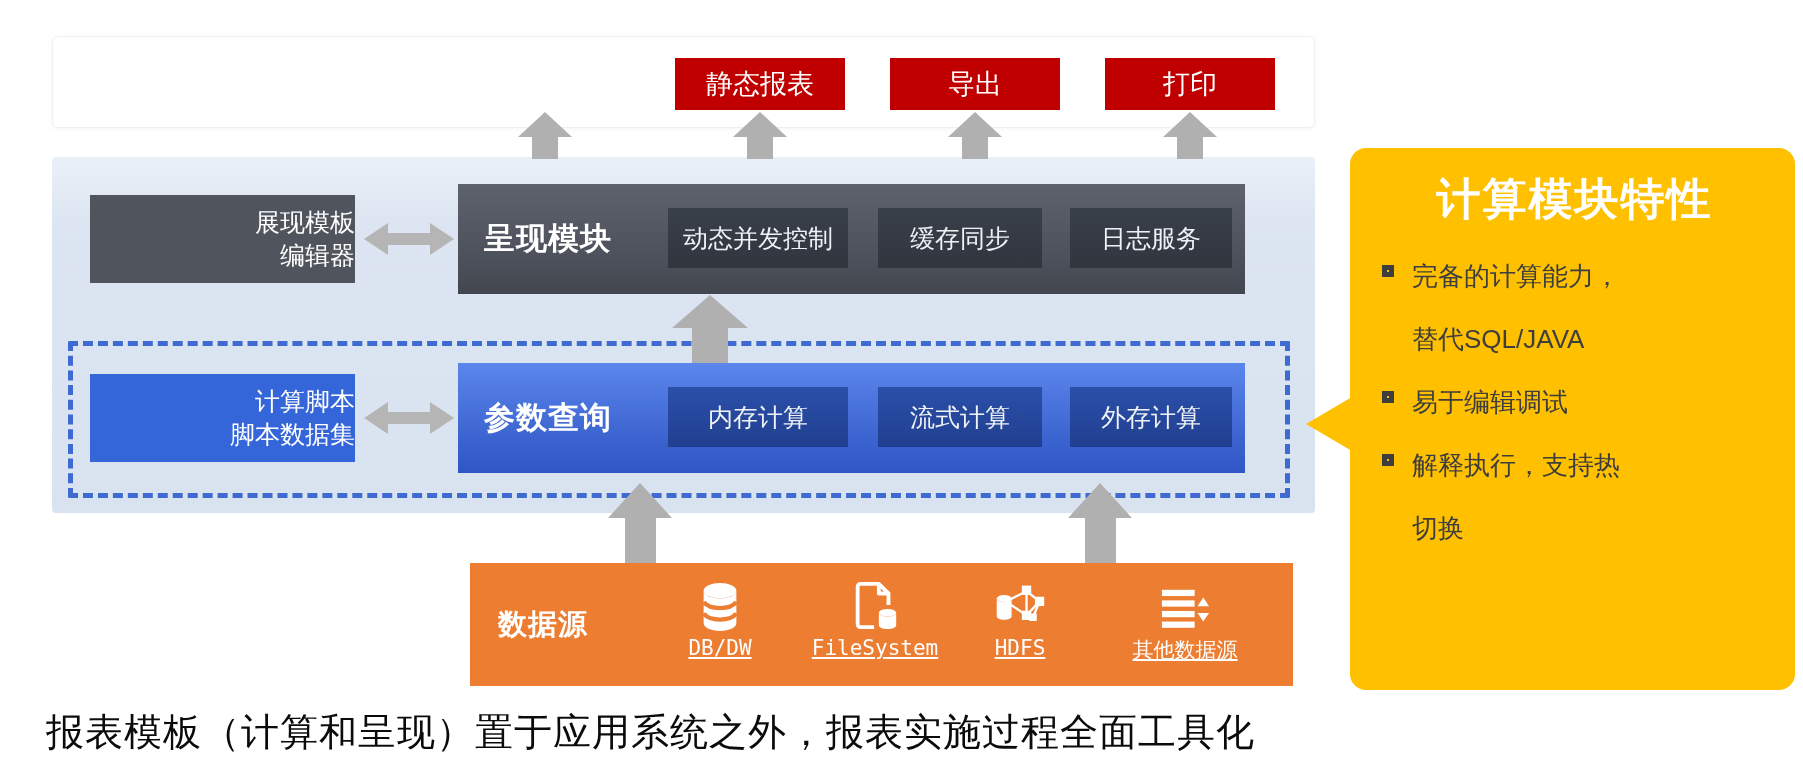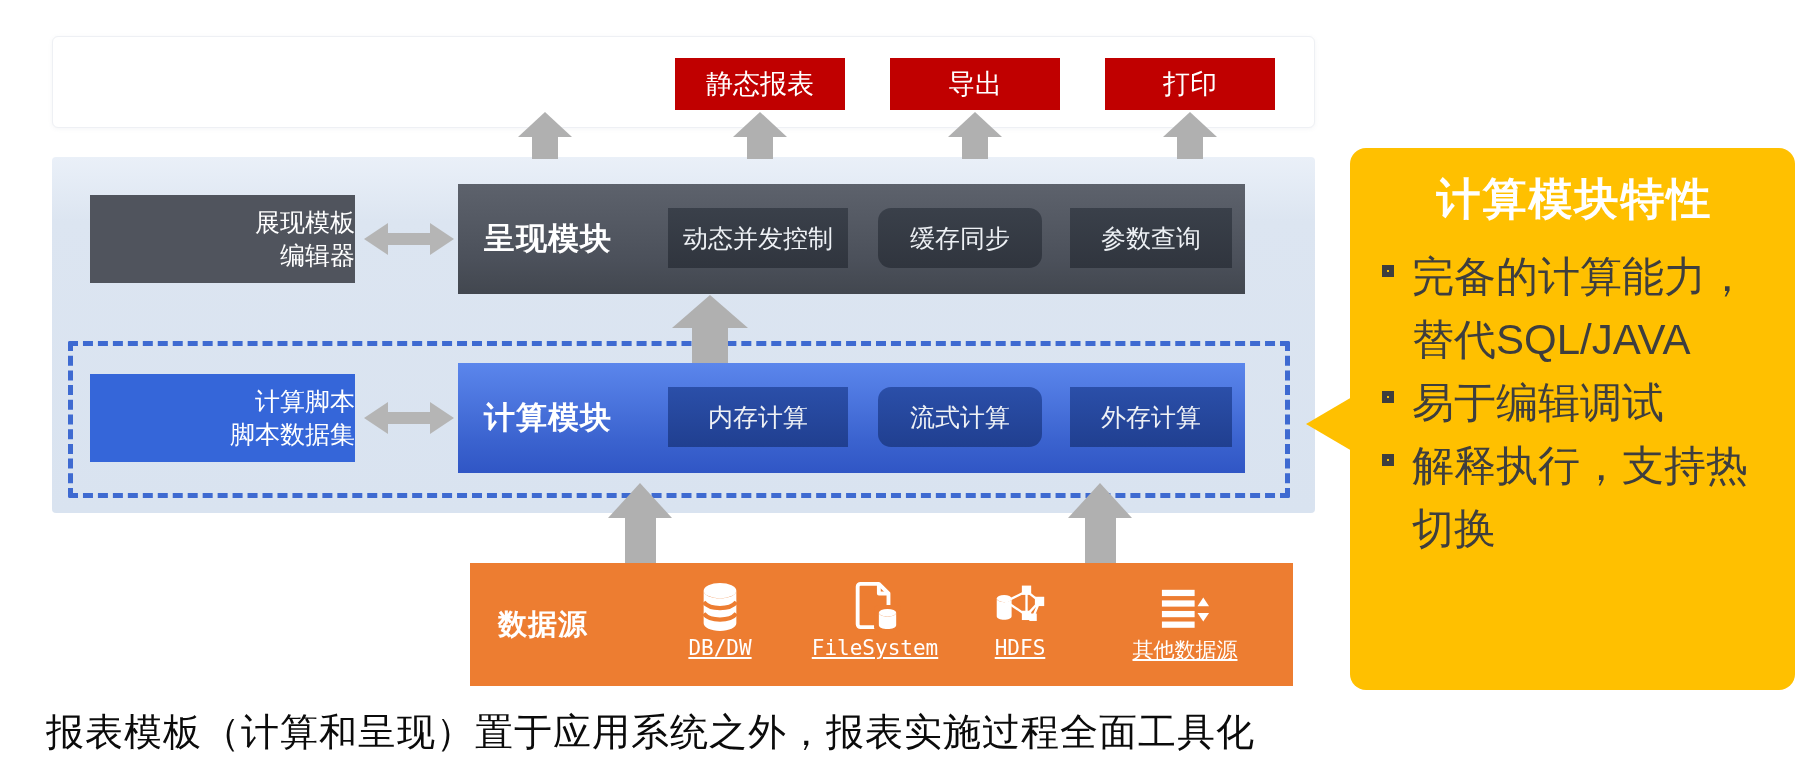--- a/index.html
+++ b/index.html
@@ -55,7 +55,7 @@
   .pres-box .sub-box { top:24px; background:linear-gradient(180deg,#3a404a,#30353e); }
   .calc-box .sub-box { top:24px; background:linear-gradient(180deg,#2b4fa9,#203f90); }
   .sub-1 { left:210px; width:180px; }
-  .sub-2 { left:420px; width:164px;border-radius:13px; }
+  .sub-2 { left:420px; width:164px; }
   .sub-3 { left:612px; width:162px; }
 
   

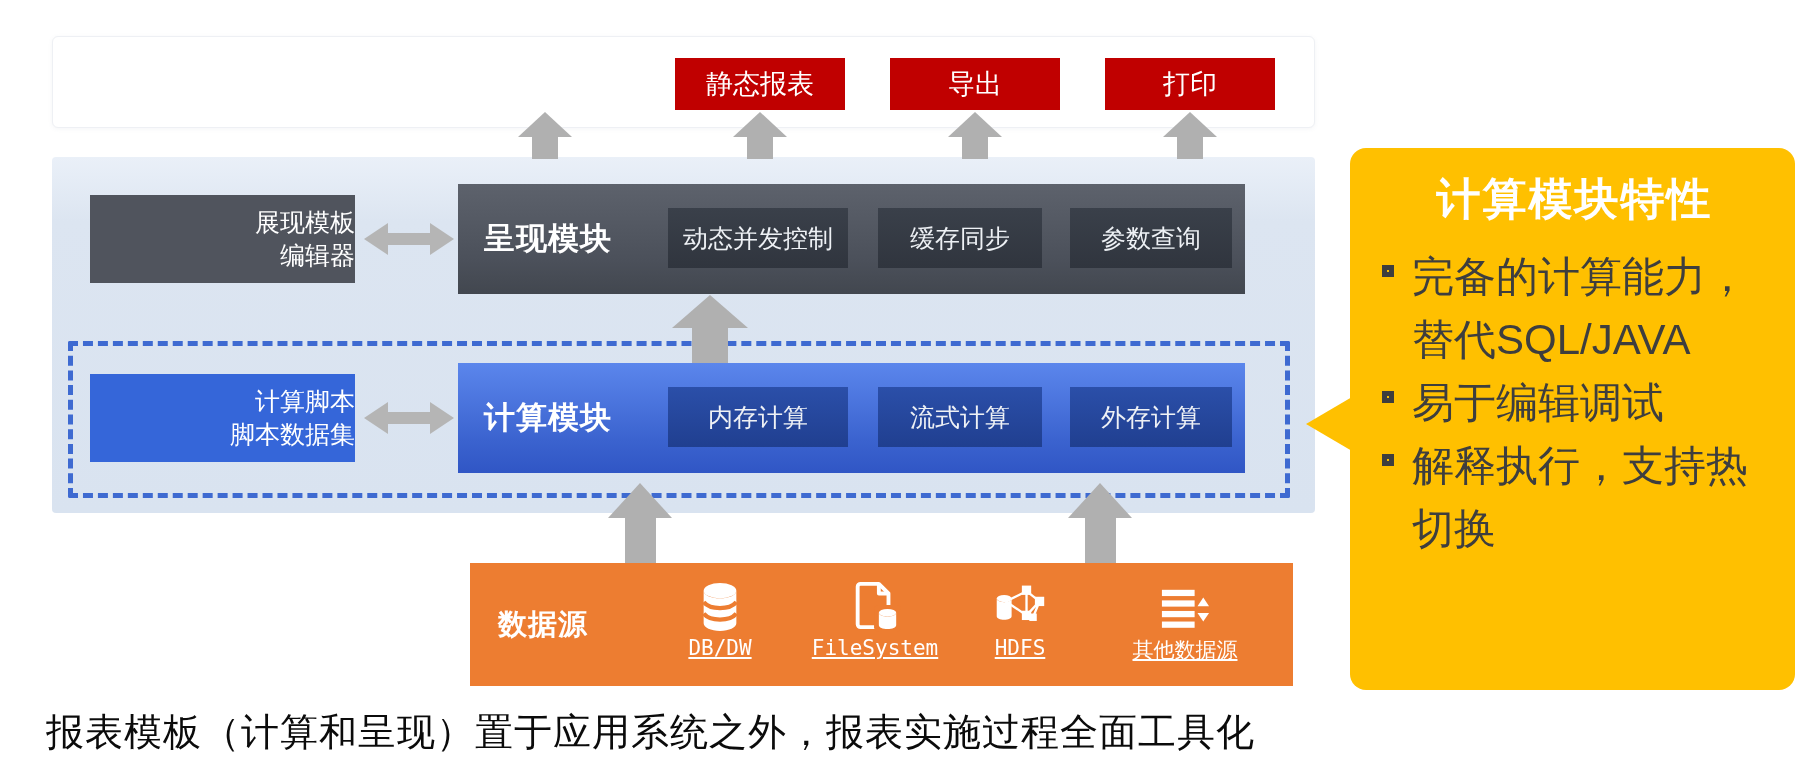--- a/index.html
+++ b/index.html
@@ -127,7 +127,7 @@
     <div class="module-label">呈现模块</div>
     <div class="sub-box sub-1">动态并发控制</div>
     <div class="sub-box sub-2">缓存同步</div>
-    <div class="sub-box sub-3">参数查询</div>
+    <div class="sub-box sub-3">日志服务</div>
   </div>
 
   <div class="dashed-frame"></div>

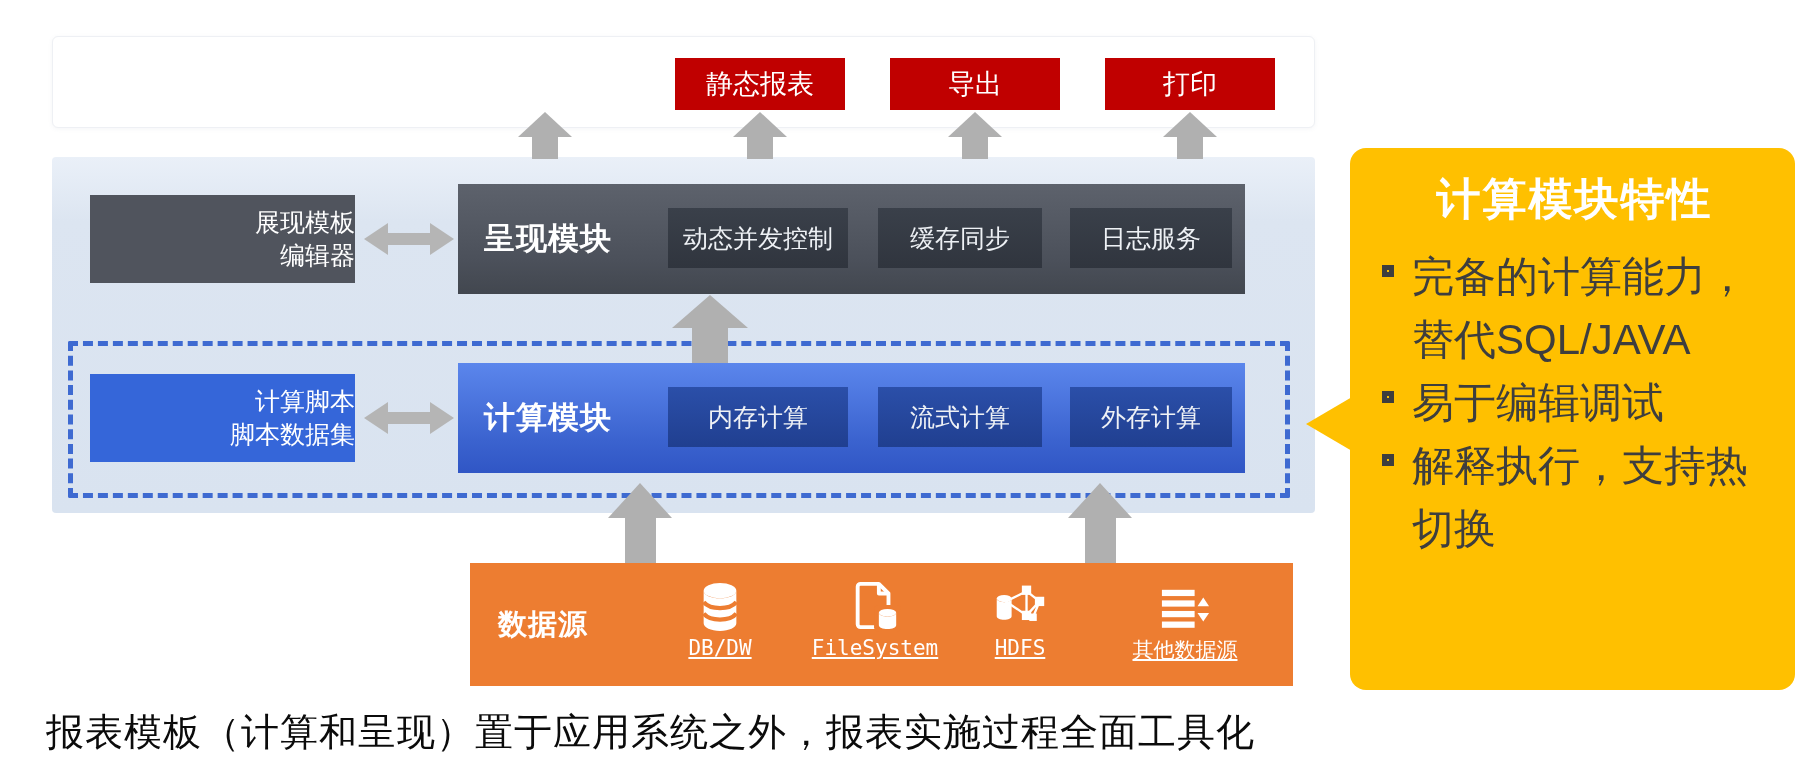--- a/index.html
+++ b/index.html
@@ -81,7 +81,7 @@
                  letter-spacing:2px; margin-bottom:16px; }
   .bullet { display:flex; }
   .bullet .sq { width:12px; height:12px; border:5px solid #3e3e3e; margin:20px 18px 0 2px; flex:none; }
-  .bullet .txt { font-size:42px; line-height:63px; color:#3e3e3e; }
+  .bullet .txt { font-size:26px; line-height:63px; color:#3e3e3e; }
 
   
   .caption { position:absolute; left:46px; top:707px; font-size:38px; color:#0b0b0b; letter-spacing:1px; }

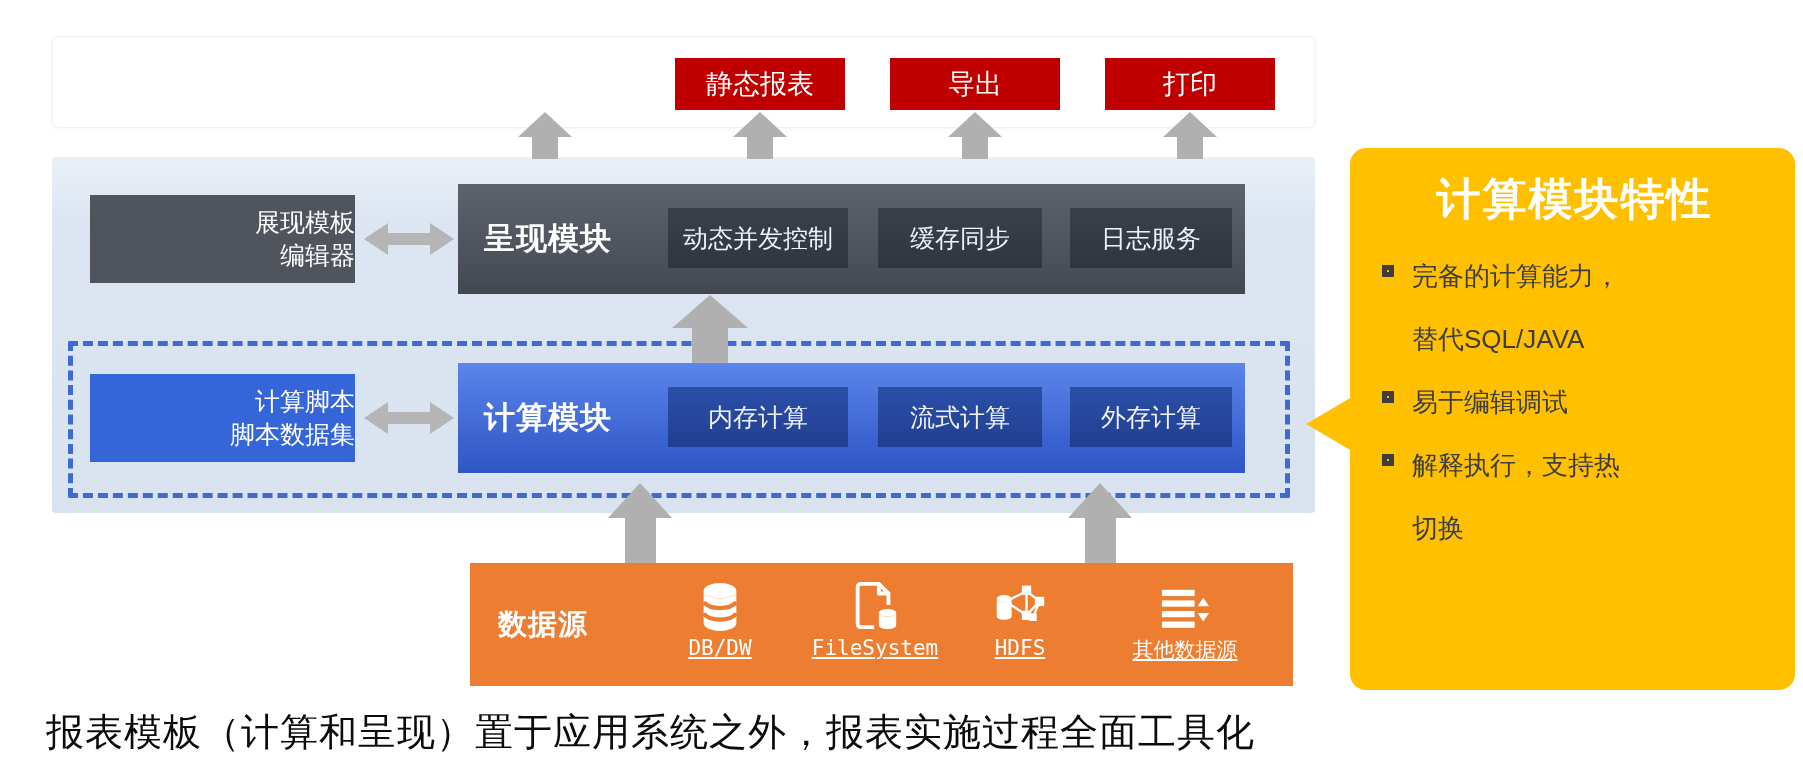--- a/index.html
+++ b/index.html
@@ -145,7 +145,7 @@
       <div class="bar"></div>
     </div>
   <div class="module-box calc-box">
-    <div class="module-label">计算模块</div>
+    <div class="module-label">参数查询</div>
     <div class="sub-box sub-1">内存计算</div>
     <div class="sub-box sub-2">流式计算</div>
     <div class="sub-box sub-3">外存计算</div>

